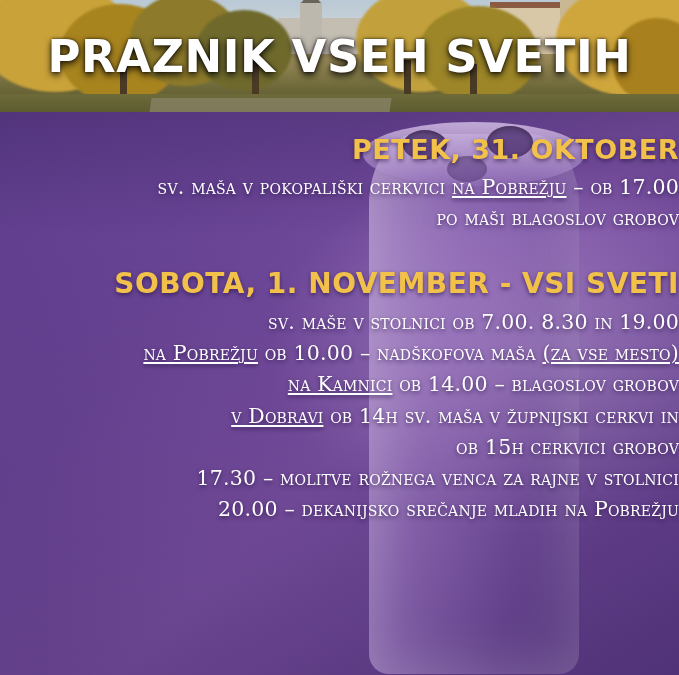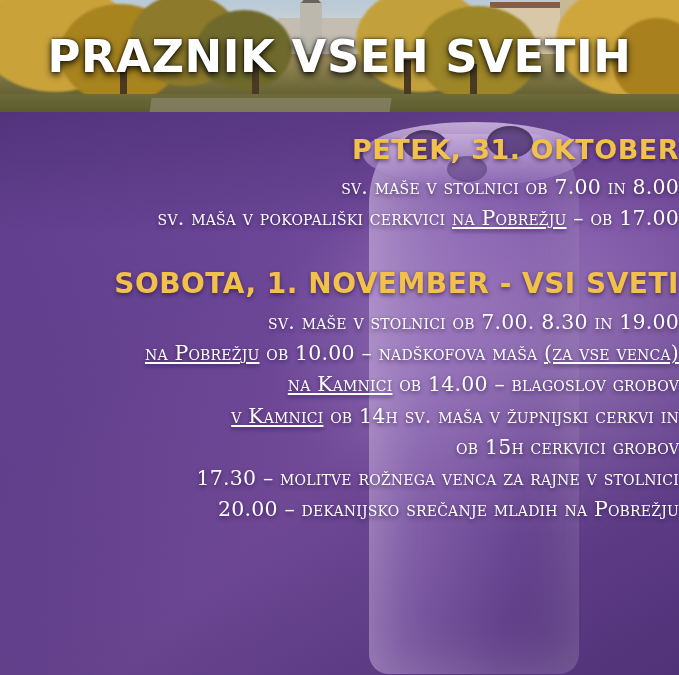--- a/index.html
+++ b/index.html
@@ -227,9 +227,6 @@
     <div class="sect-head h1">PETEK, 31. OKTOBER</div>
 
     <div class="line">
-      <span>sv. maše v stolnici ob 7.00 in 8.00</span>
-    </div>
-    <div class="line">
       <span>sv. maša v pokopališki cerkvici </span><u>na Pobrežju</u><span> – ob 17.00</span>
     </div>
 

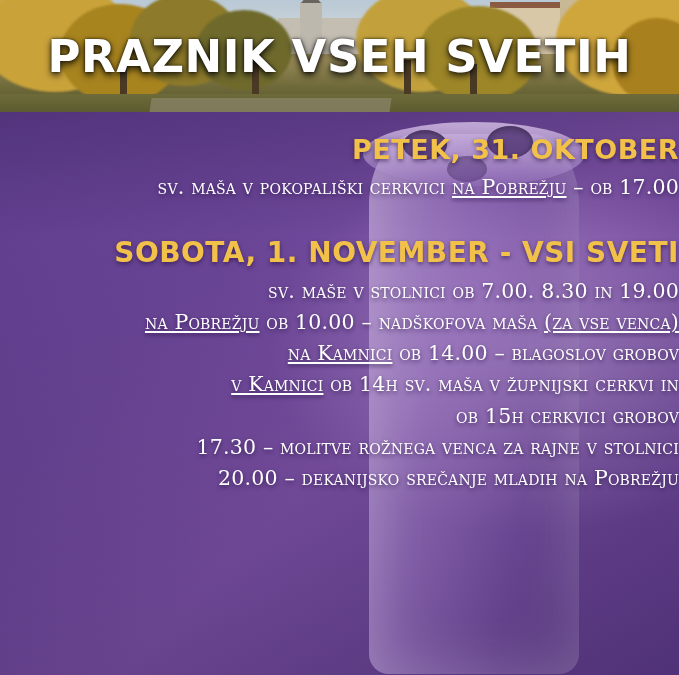--- a/index.html
+++ b/index.html
@@ -229,6 +229,9 @@
     <div class="line">
       <span>sv. maša v pokopališki cerkvici </span><u>na Pobrežju</u><span> – ob 17.00</span>
     </div>
+    <div class="line">
+      <span>po maši blagoslov grobov</span>
+    </div>
 
     <div class="sect-head h2">SOBOTA, 1. NOVEMBER - VSI SVETI</div>
 

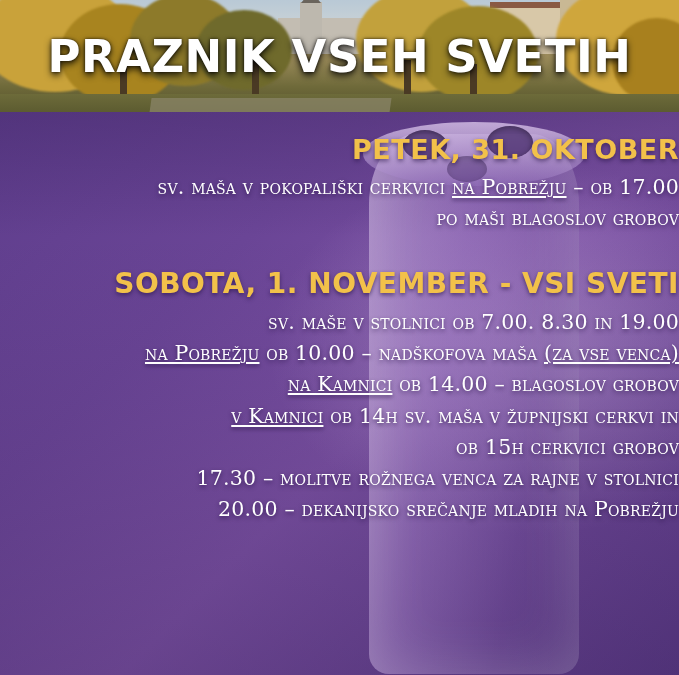--- a/index.html
+++ b/index.html
@@ -239,7 +239,7 @@
       <span>sv. maše v stolnici ob 7.00. 8.30 in 19.00</span>
     </div>
     <div class="line">
-      <u>na Pobrežju</u><span> ob 10.00 – nadškofova maša </span><u>(za vse venca)</u>
+      <u>na Pobrežju</u><span> ob 10.00 – nadškofova maša </span><u>(za vse mesto)</u>
     </div>
     <div class="line">
       <u>na Kamnici</u><span> ob 14.00 – blagoslov grobov</span>

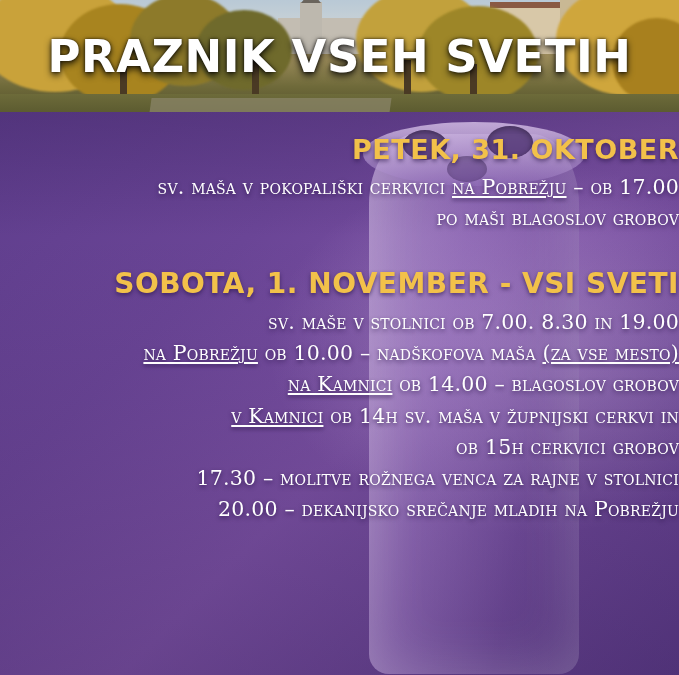--- a/index.html
+++ b/index.html
@@ -245,7 +245,7 @@
       <u>na Kamnici</u><span> ob 14.00 – blagoslov grobov</span>
     </div>
     <div class="line">
-      <u>v Kamnici</u><span> ob 14h sv. maša v župnijski cerkvi in</span>
+      <u>v Dobravi</u><span> ob 14h sv. maša v župnijski cerkvi in</span>
     </div>
     <div class="line">
       <span>ob 15h cerkvici grobov</span>

